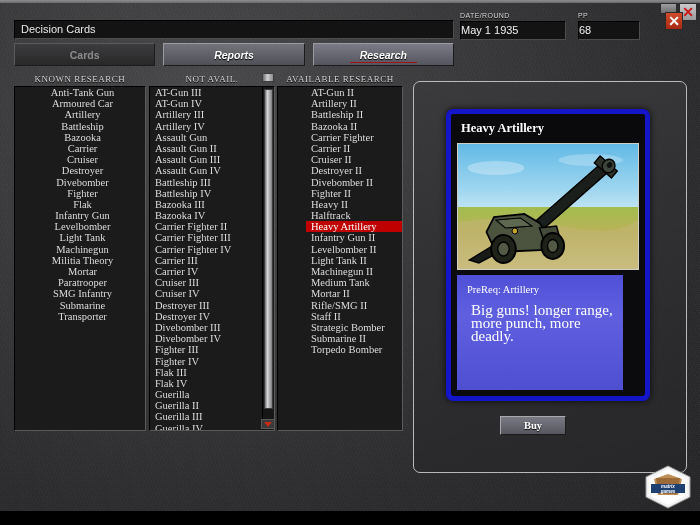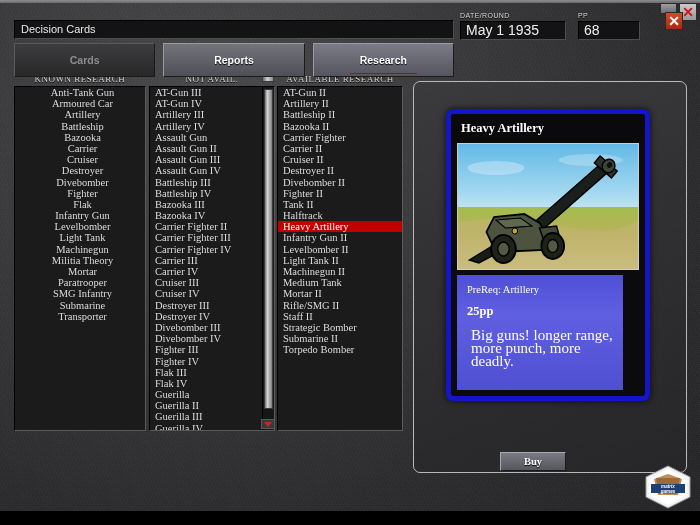--- a/index.html
+++ b/index.html
@@ -58,8 +58,8 @@
     background: #131313;
     border-top: 1px solid #000; border-left: 1px solid #000;
     border-right: 1px solid #4e4e4e; border-bottom: 1px solid #4e4e4e;
-    color: #efefef; font-size: 14px; line-height: 17px; height: 19px;
-    padding-left: 5px; white-space: nowrap; overflow: hidden;
+    color: #efefef; font-size: 11px; line-height: 17px; height: 19px;
+    white-space: nowrap; overflow: hidden;
   }
   #date-group { left: 460px; top: 12px; width: 106px; }
   #pp-group   { left: 578px; top: 12px; width:  62px; }

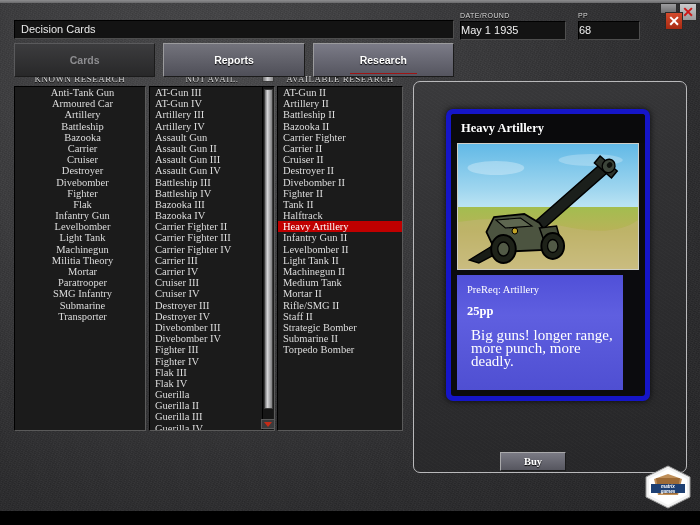--- a/index.html
+++ b/index.html
@@ -83,7 +83,7 @@
   
   #tabs { position: absolute; left: 14px; top: 43px; width: 440px; height: 21px; z-index: 10; display: flex; gap: 8px; }
   .tab {
-    flex: 1; height: 34px;
+    flex: 1; height: 23px;
     display: flex; align-items: center; justify-content: center;
     font-size: 10.5px; font-weight: bold;
     border-top: 1px solid #9b9b9d; border-left: 1px solid #9b9b9d;

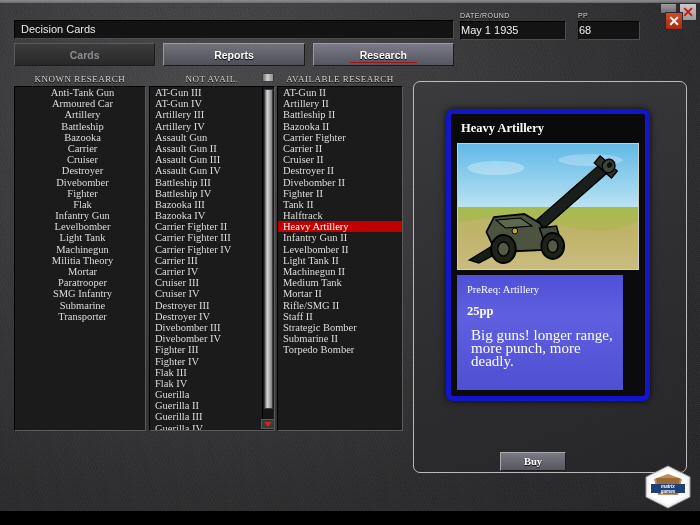--- a/index.html
+++ b/index.html
@@ -92,7 +92,7 @@
   }
   .tab.disabled { background: linear-gradient(#3c3c3e,#282829); color: #8d8d90;
                   border-top-color:#5a5a5c; border-left-color:#5a5a5c; }
-  .tab.enabled  { background: linear-gradient(#73737c,#4f4f58); color: #ffffff; text-shadow: 0 1px 1px #000; }
+  .tab.enabled  { background: linear-gradient(#73737c,#4f4f58); color: #ffffff; text-shadow: 0 1px 1px #000; font-style: italic; }
   .tab.active   { background: linear-gradient(#7b7b87,#55555f); }
   .tab.active:after {
     content:""; position:absolute; left: 26%; right: 26%; bottom: 2px; height: 1px;

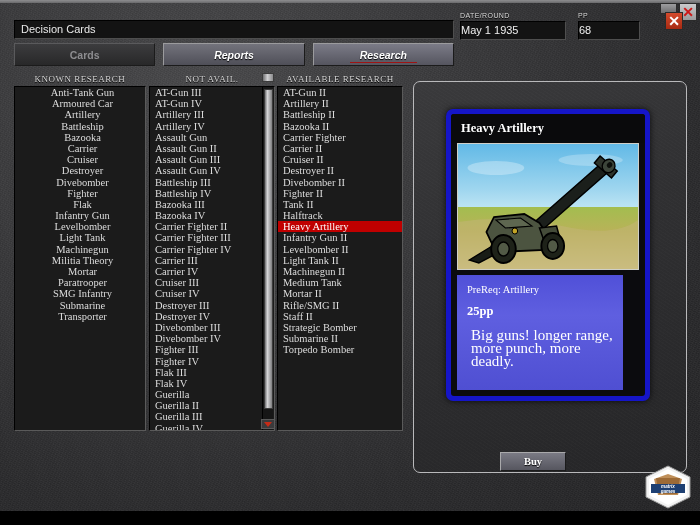--- a/index.html
+++ b/index.html
@@ -127,7 +127,7 @@
   #col-nota  { left: 149px; width: 126px; }
   #col-nota  .listbox { height: 345px; }
   #col-avail { left: 277px; width: 126px; }
-  #col-avail .listbox { height: 345px; }
+  #col-avail .listbox { height: 345px; padding-left: 28px; }
 
   
   .vscroll {

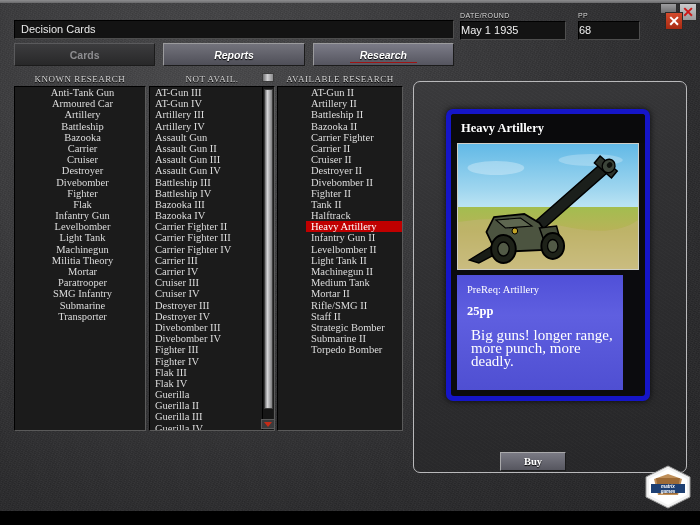--- a/index.html
+++ b/index.html
@@ -335,7 +335,7 @@
             <li>Destroyer II</li>
             <li>Divebomber II</li>
             <li>Fighter II</li>
-            <li>Tank II</li>
+            <li>Heavy II</li>
             <li>Halftrack</li>
             <li class="sel">Heavy Artillery</li>
             <li>Infantry Gun II</li>

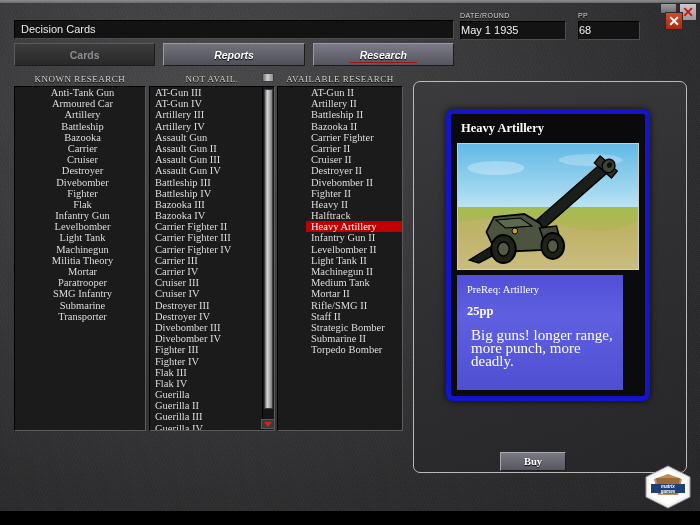--- a/index.html
+++ b/index.html
@@ -402,7 +402,6 @@
 
           <div id="card-body">
             <div id="prereq">PreReq: Artillery</div>
-            <div id="cost">25pp</div>
             <div id="desc">Big guns! longer range, more punch, more deadly.</div>
           </div>
         </div>

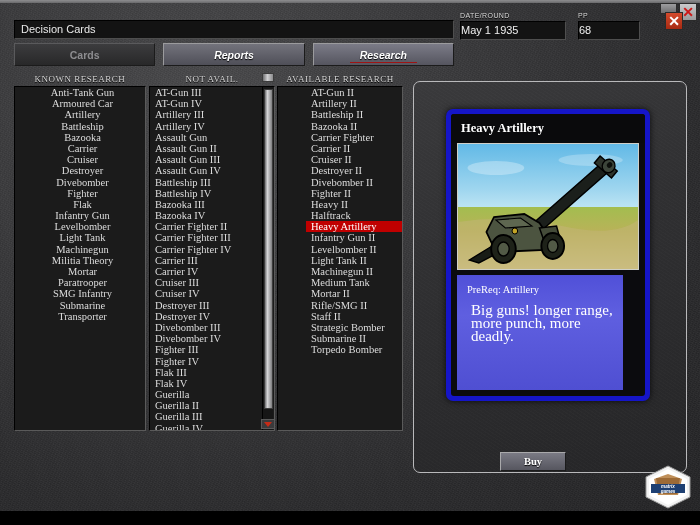--- a/index.html
+++ b/index.html
@@ -203,7 +203,6 @@
     color: #ffffff; font-size: 10.5px; font-weight: bold;
     display: flex; align-items: center; justify-content: center;
     text-shadow: 0 1px 1px #000;
-    margin-top: 36px;
   }
 
   

